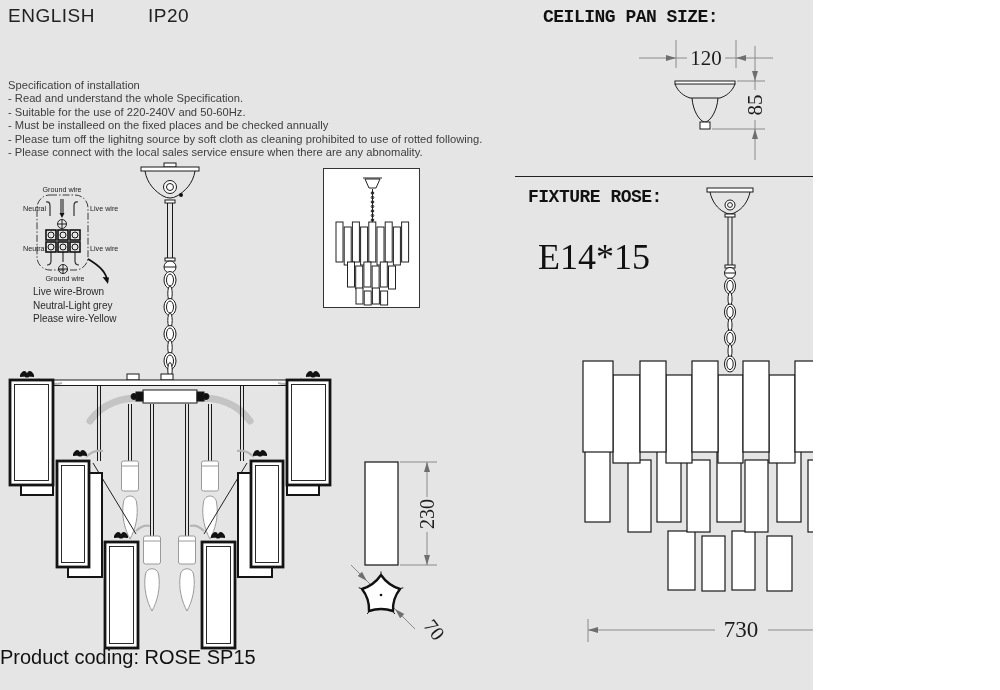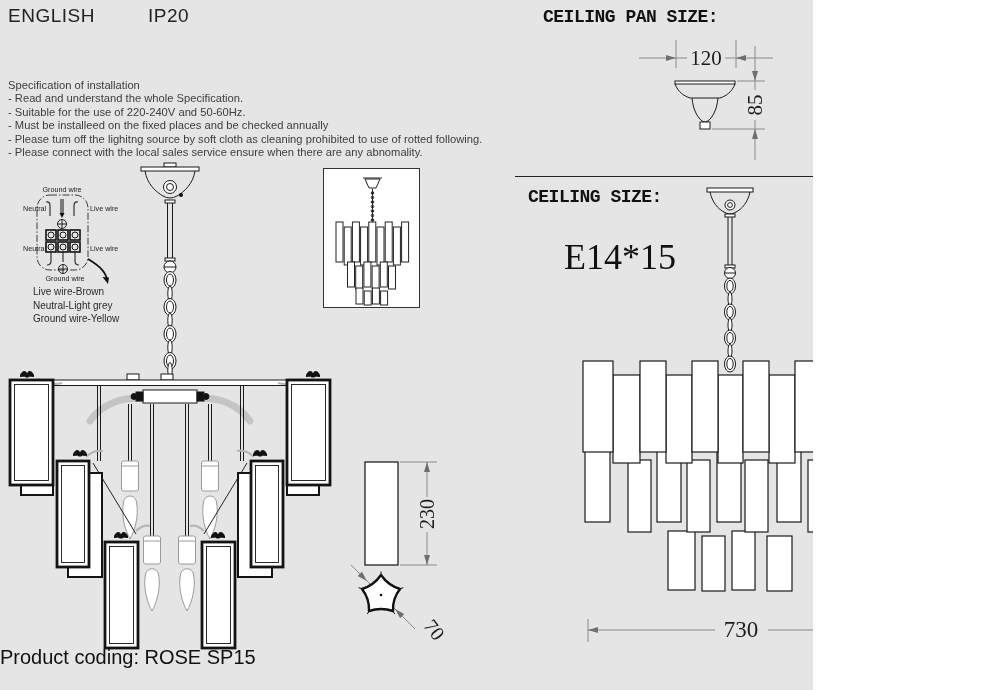--- a/index.html
+++ b/index.html
@@ -69,7 +69,7 @@
   </svg>
 
   <div class="abs divider"></div>
-  <div class="abs cad-title" style="left:528px;top:187px;">CEILING SIZE:</div>
+  <div class="abs cad-title" style="left:528px;top:187px;">FIXTURE ROSE:</div>
   <div class="abs e14" style="left:538px;top:236px;margin-left:26px;">E14*15</div>
 
   <svg class="abs" style="left:555px;top:183px;" width="410" height="462" viewBox="0 0 410 462">

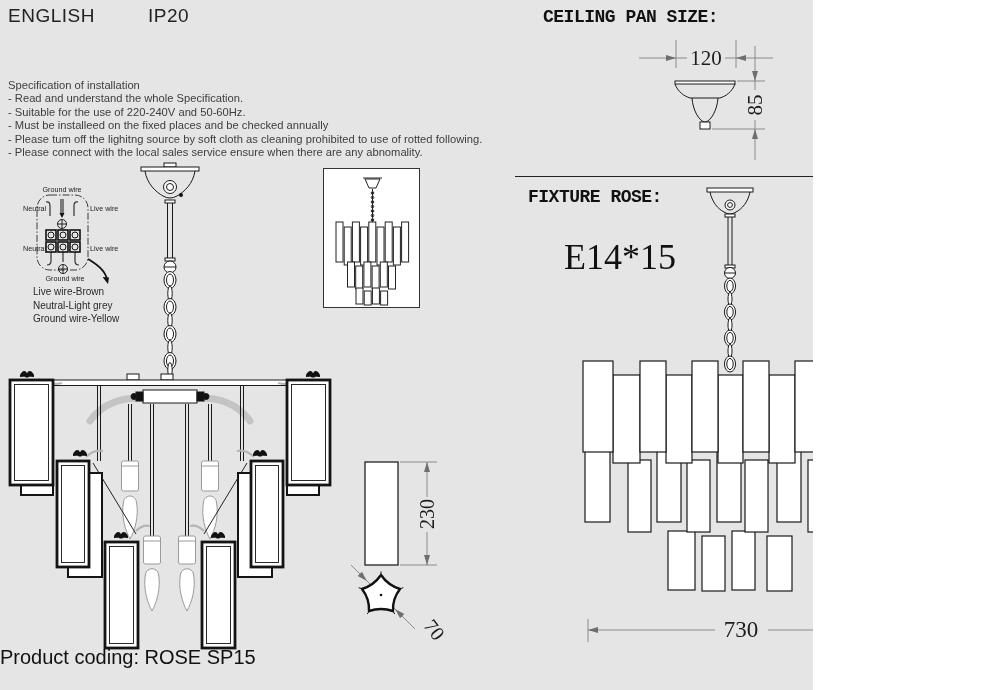--- a/index.html
+++ b/index.html
@@ -70,7 +70,7 @@
 
   <div class="abs divider"></div>
   <div class="abs cad-title" style="left:528px;top:187px;">FIXTURE ROSE:</div>
-  <div class="abs e14" style="left:538px;top:236px;margin-left:26px;">E14*15</div>
+  <div class="abs e14" style="left:538px;top:236px;">E14*15</div>
 
   <svg class="abs" style="left:555px;top:183px;" width="410" height="462" viewBox="0 0 410 462">
     <g stroke="#1a1a1a" stroke-width="1" fill="none">

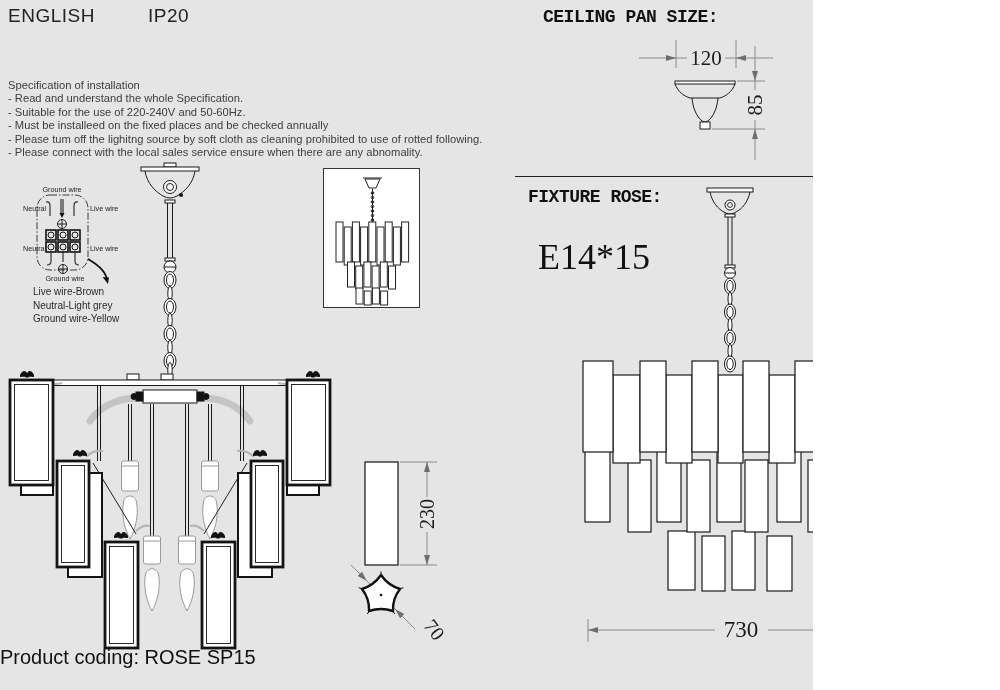--- a/index.html
+++ b/index.html
@@ -334,7 +334,7 @@
   <div class="abs legend" style="left:33px;top:285px;">
     <div>Live wire-Brown</div>
     <div>Neutral-Light grey</div>
-    <div>Ground wire-Yellow</div>
+    <div>Please wire-Yellow</div>
   </div>
 
   <div class="abs thumbbox" style="left:323px;top:168px;width:95px;height:138px;">

